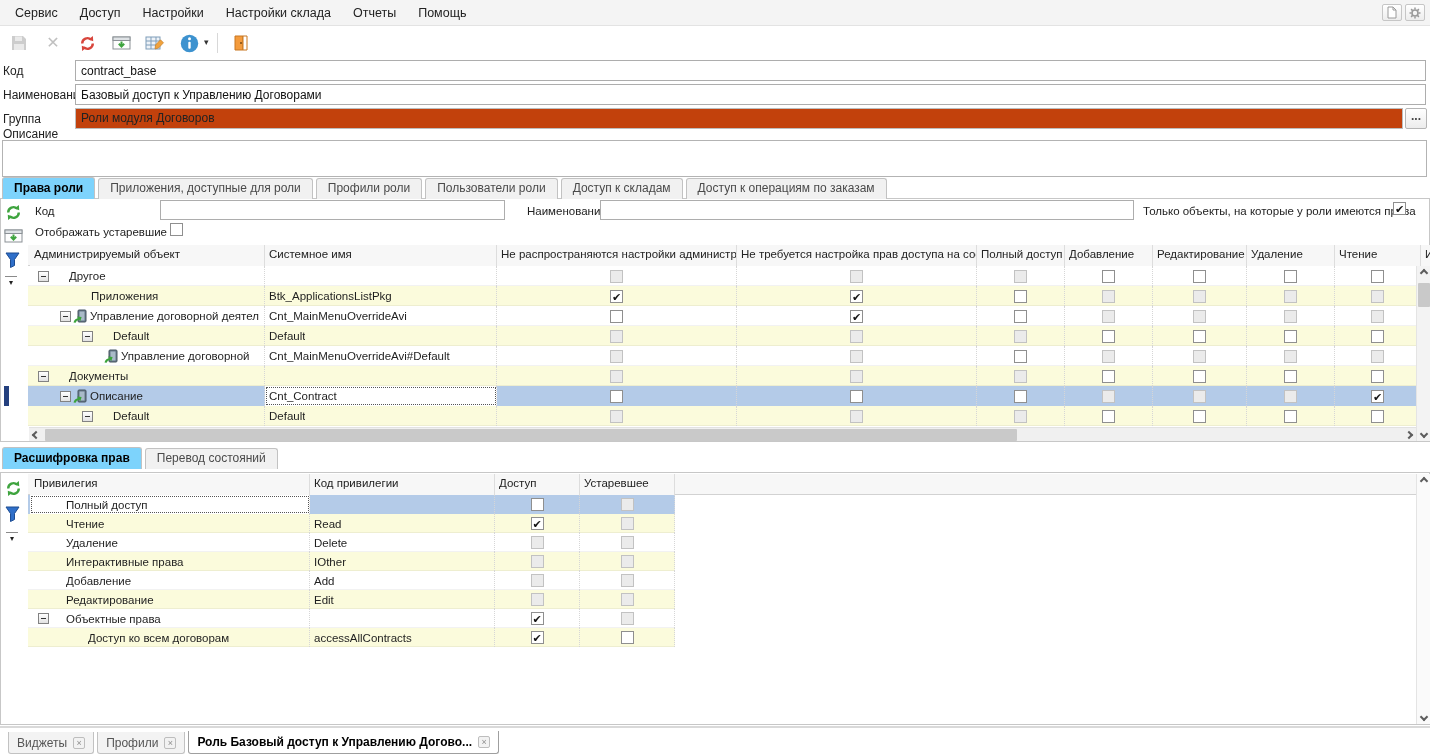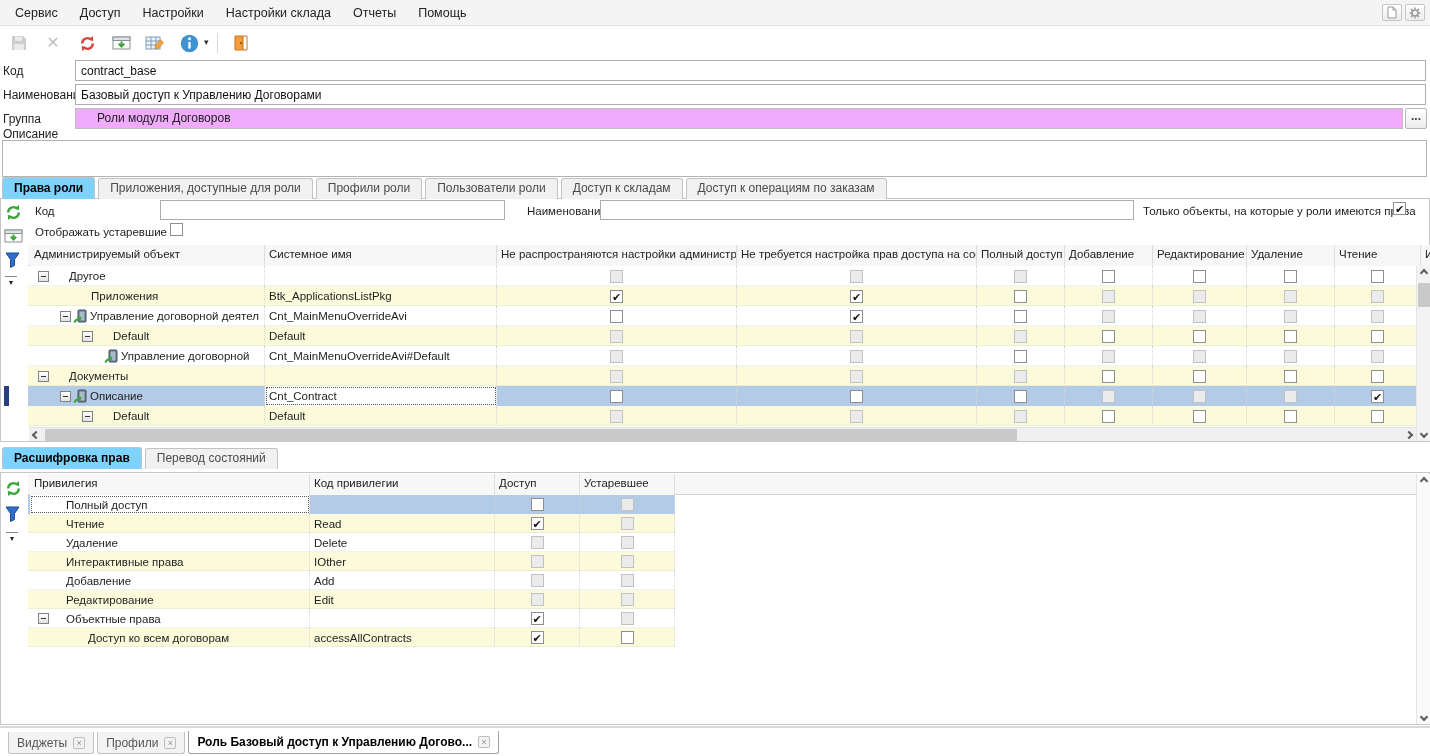--- a/index.html
+++ b/index.html
@@ -23,7 +23,7 @@
   
   .flabel{position:absolute;left:3px;font-size:12px;color:#222}
   .finput{position:absolute;height:21px;border:1px solid #adadad;background:#fff;font-family:inherit;font-size:12px;padding:0 5px;color:#111}
-  .fro{position:absolute;height:21px;border:1px solid #bdbdbd;background:#f0abfc;font-size:12px;padding:2px 21px;color:#222}
+  .fro{position:absolute;height:21px;border:1px solid #bdbdbd;background:#c2410c;font-size:12px;padding:2px 5px;color:#222}
   .browse-btn{position:absolute;width:22px;height:21px;border:1px solid #b5b5b5;border-radius:2px;background:linear-gradient(#fff,#ececec);text-align:center;line-height:15px;font-weight:bold;color:#444;font-size:12px}
   textarea.desc{position:absolute;left:2px;width:1425px;top:140px;height:37px;border:1px solid #b3b3b3;resize:none;font-family:inherit;font-size:12px;padding:3px}
 

